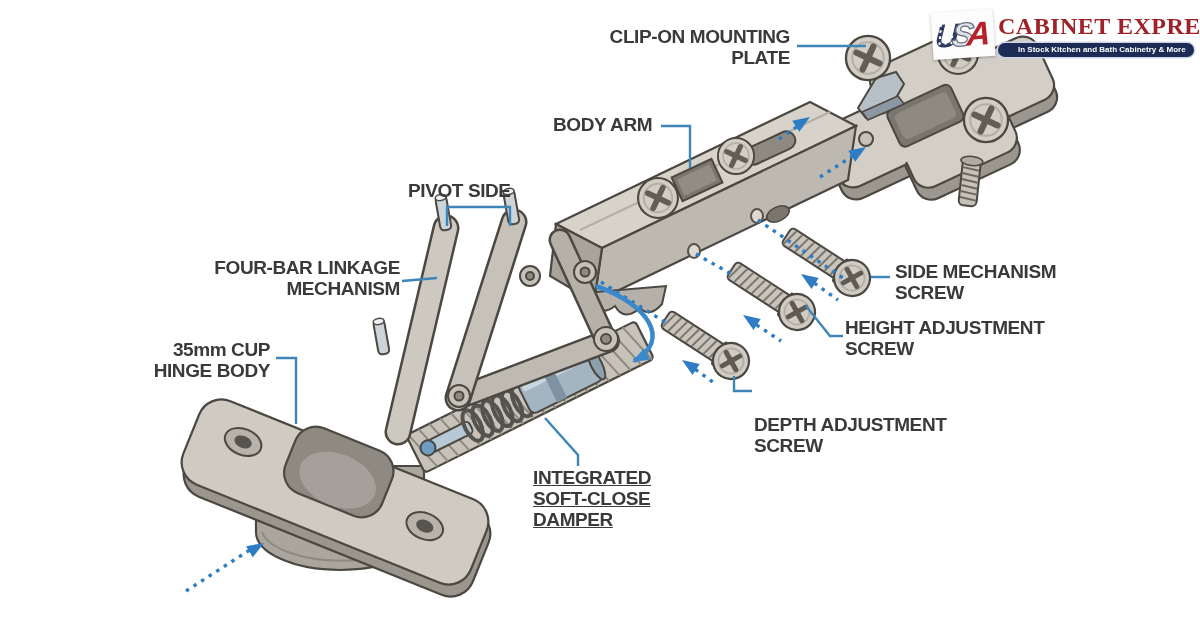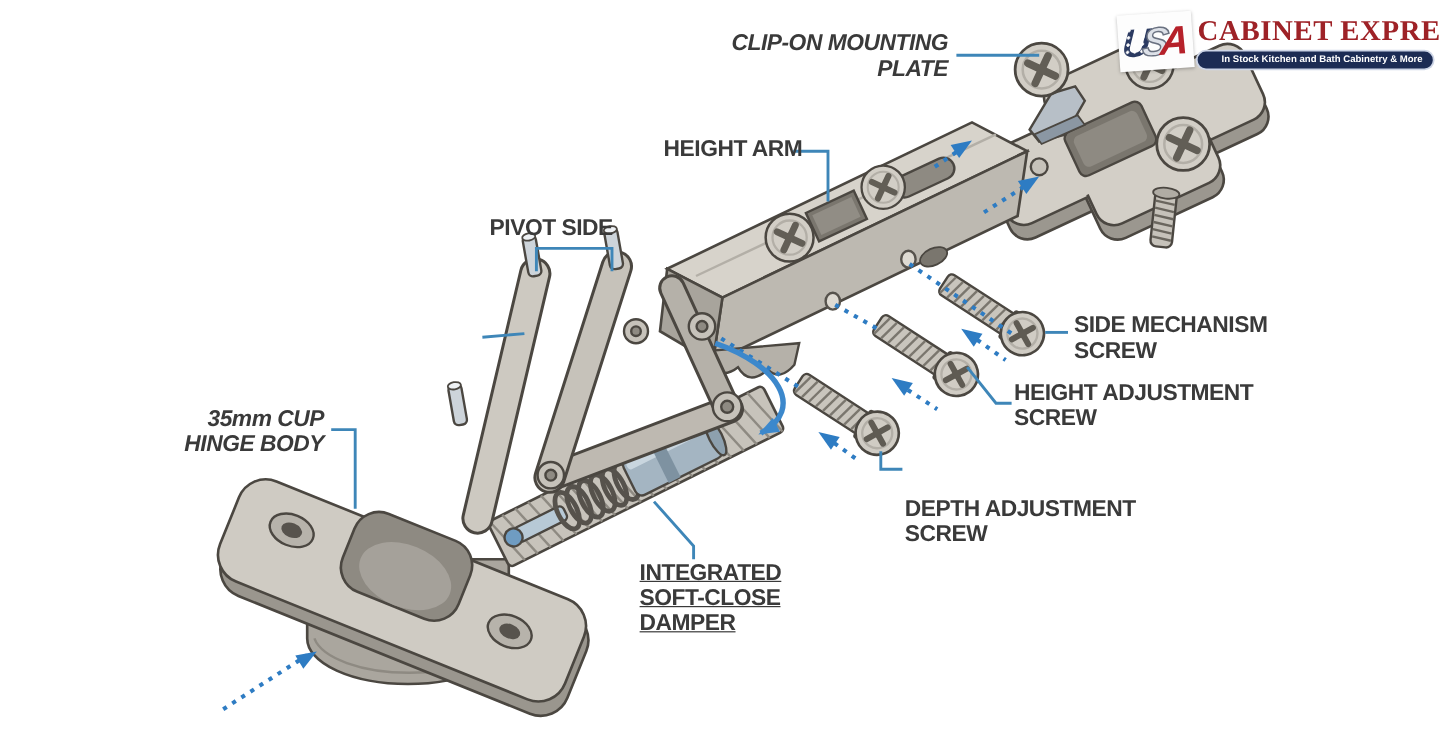--- a/index.html
+++ b/index.html
@@ -8,7 +8,7 @@
   .stage svg{position:absolute;left:0;top:0;}
   .label{position:absolute;font:700 19px/21px "Liberation Sans",sans-serif;color:#3a3a3a;
          letter-spacing:-0.4px;white-space:nowrap;}
-  .label.right{text-align:right;font-style:italic;}
+  .label.right{text-align:right;}
   .label div{white-space:nowrap;}
   
   .logo{position:absolute;top:10px;right:6px;width:262px;height:52px;}

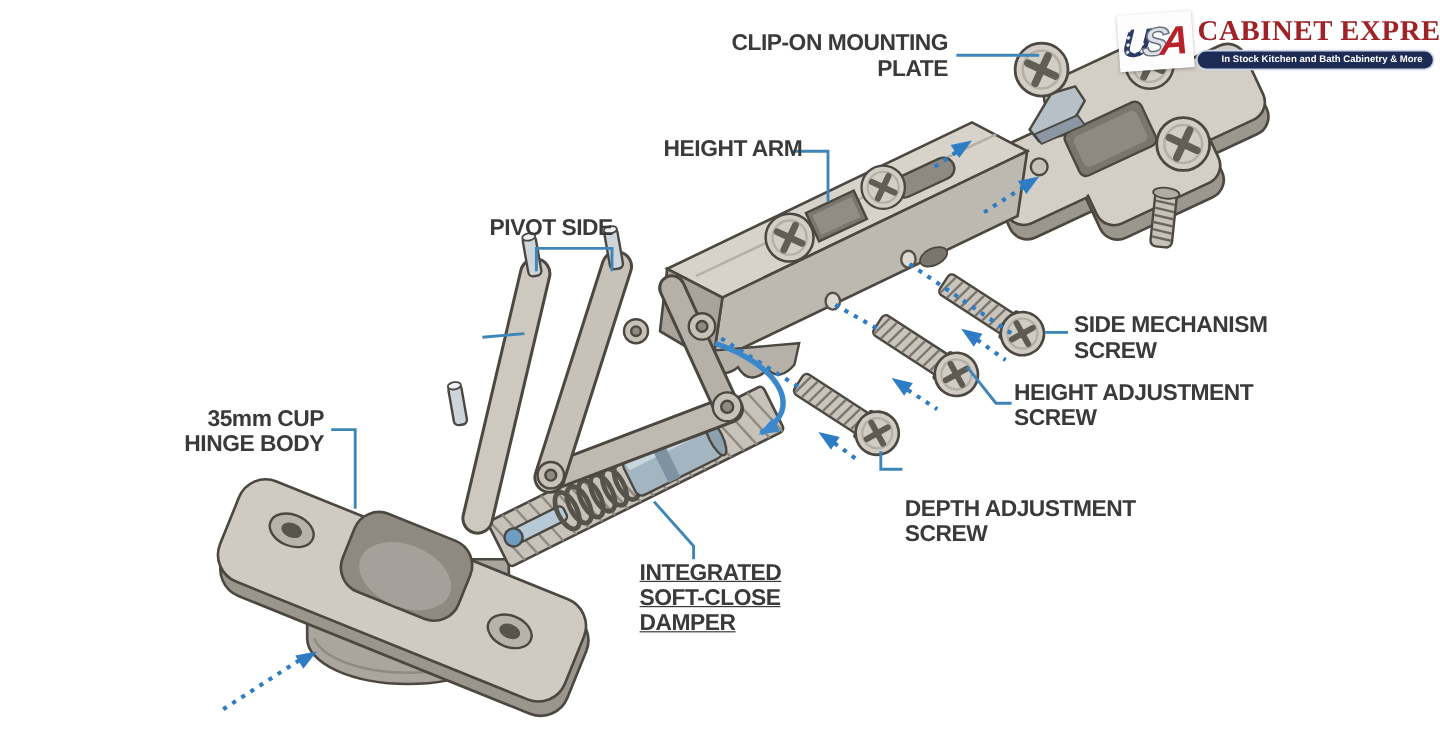--- a/index.html
+++ b/index.html
@@ -263,7 +263,7 @@
     <div>PLATE</div>
   </div>
   <div class="label" style="left:553px;top:114px;">
-    <div>HEIGHT ARM</div>
+    <div>BODY ARM</div>
   </div>
   <div class="label" style="left:408px;top:180px;">
     <div>PIVOT SIDE</div>

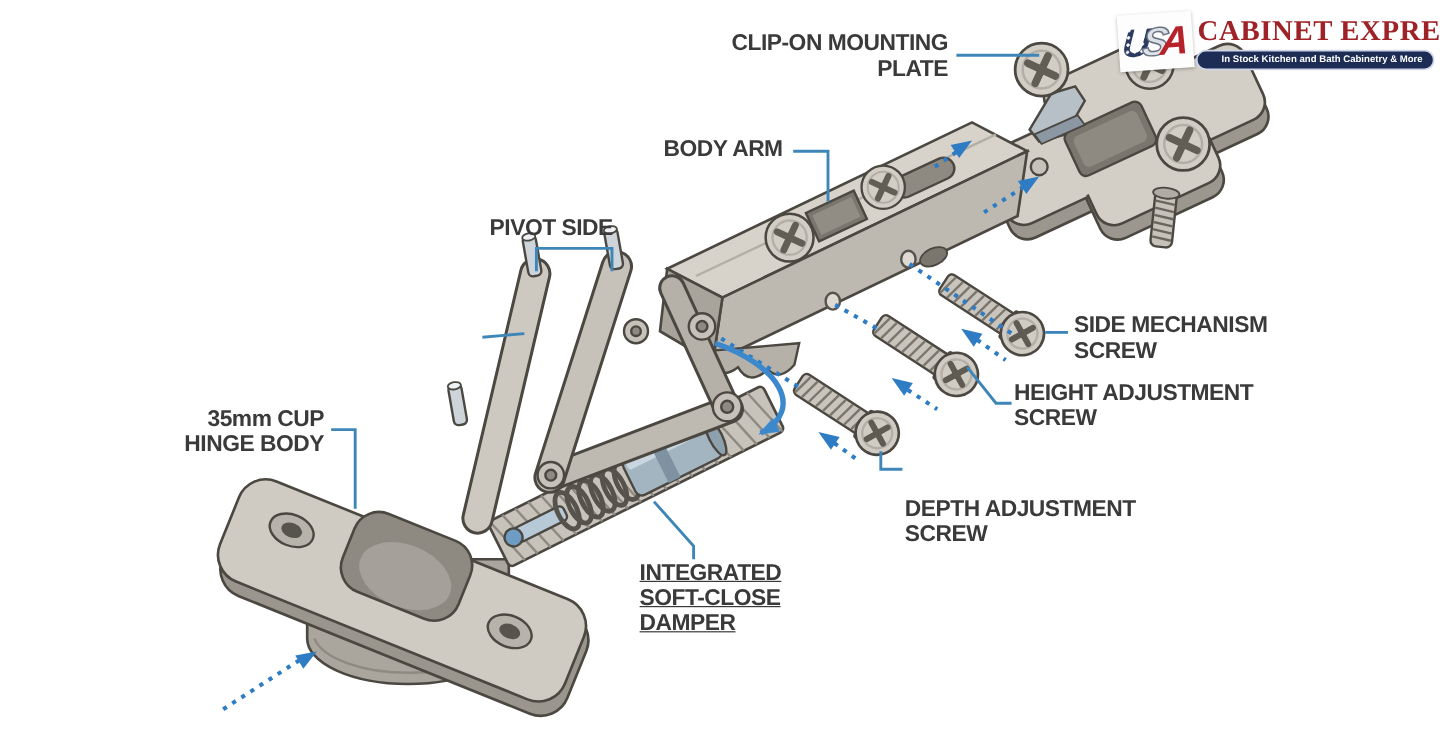--- a/index.html
+++ b/index.html
@@ -268,6 +268,10 @@
   <div class="label" style="left:408px;top:180px;">
     <div>PIVOT SIDE</div>
   </div>
+  <div class="label right" style="right:800px;top:257px;">
+    <div>FOUR-BAR LINKAGE</div>
+    <div>MECHANISM</div>
+  </div>
   <div class="label right" style="right:930px;top:339px;">
     <div>35mm CUP</div>
     <div>HINGE BODY</div>

